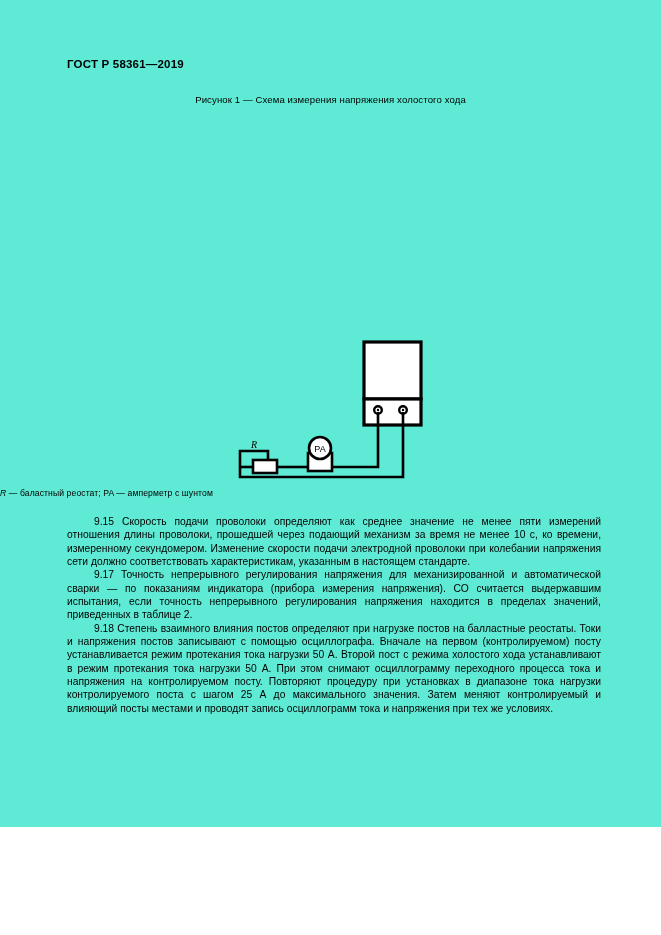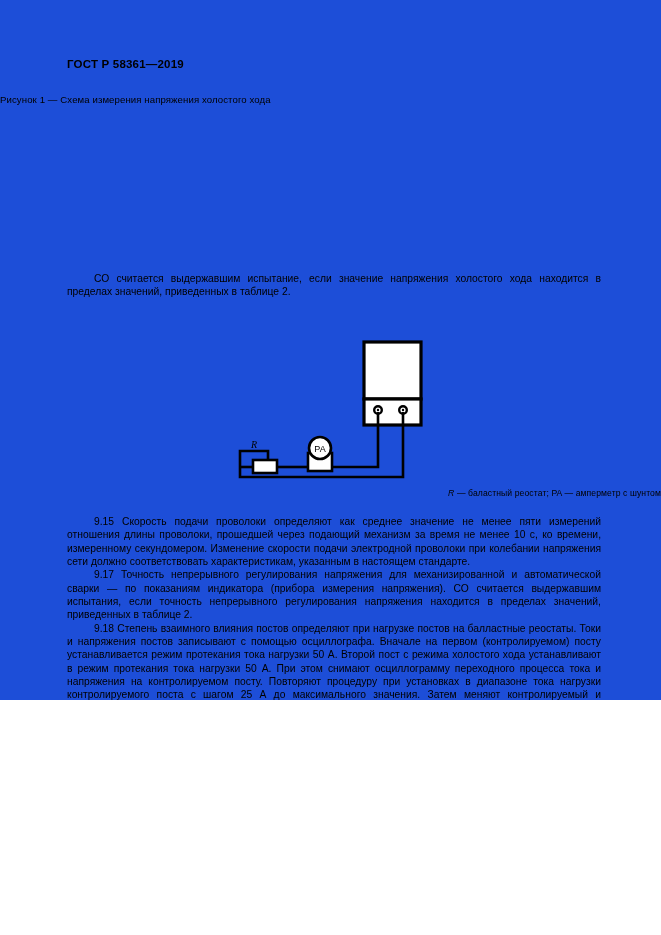--- a/index.html
+++ b/index.html
@@ -15,8 +15,8 @@
   .page {
     position: relative;
     width: 661px;
-    height: 700px;
-    background: #1d4ed8;
+    height: 827px;
+    background: #5eead4;
     overflow: hidden;
     box-sizing: border-box;
   }

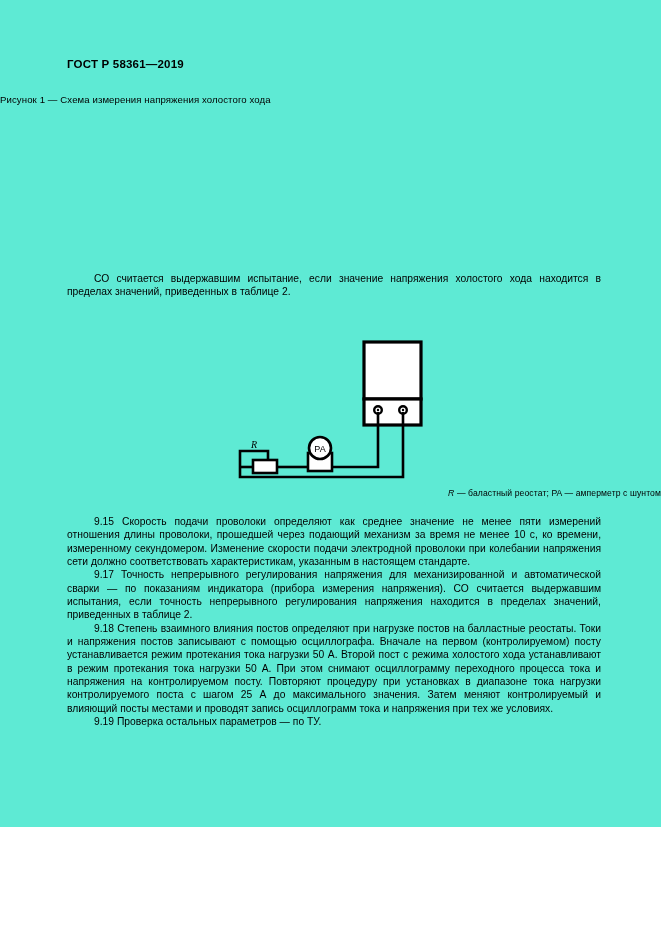--- a/index.html
+++ b/index.html
@@ -43,7 +43,7 @@
     display: block;
   }
   .fig-caption {
-    text-align: left;
+    text-align: center;
     font-size: 9.6px;
     color: #000;
     margin-top: 6px;

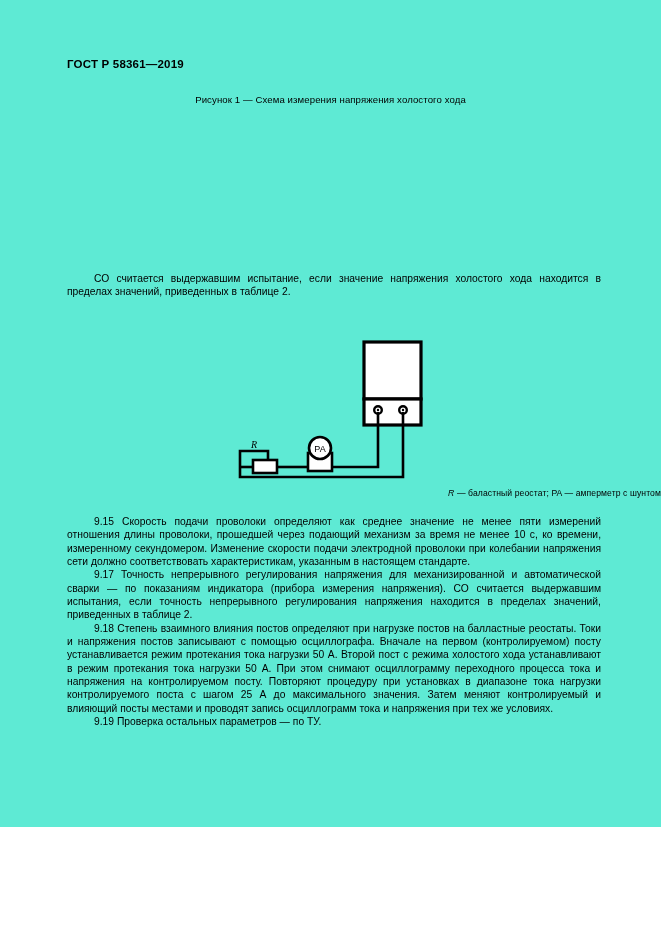--- a/index.html
+++ b/index.html
@@ -98,7 +98,6 @@
   </div>
 
   <div class="body-text tb1">
-    <p>СО считается выдержавшим испытание, если значение напряжения холостого хода находится в пределах значений, приведенных в таблице 2.</p>
   </div>
 
   <div class="figure-block fig2-wrap">

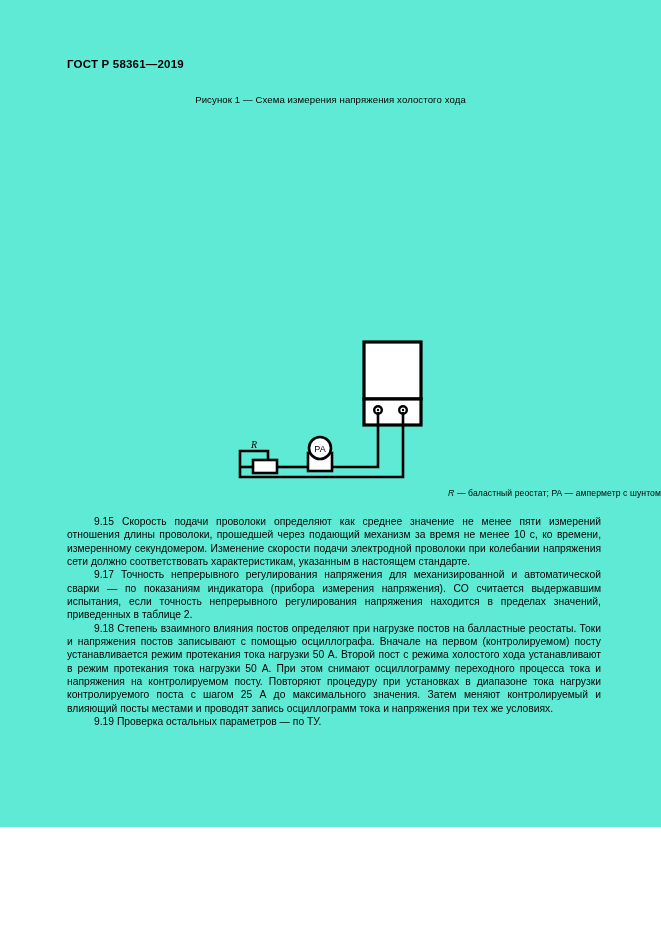--- a/index.html
+++ b/index.html
@@ -50,7 +50,7 @@
     letter-spacing: 0.1px;
   }
   .fig-legend {
-    text-align: right;
+    text-align: left;
     font-size: 8.6px;
     color: #000;
     letter-spacing: 0.1px;

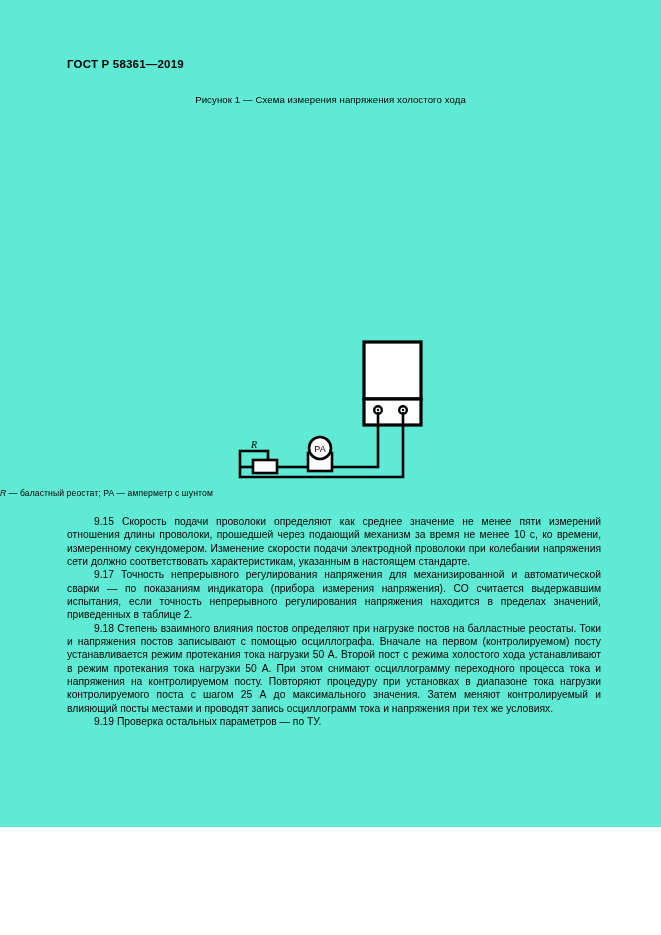--- a/index.html
+++ b/index.html
@@ -140,7 +140,6 @@
     <p>9.15 Скорость подачи проволоки определяют как среднее значение не менее пяти измерений отношения длины проволоки, прошедшей через подающий механизм за время не менее 10 с, ко времени, измеренному секундомером. Изменение скорости подачи электродной проволоки при колебании напряжения сети должно соответствовать характеристикам, указанным в настоящем стандарте.</p>
     <p>9.17 Точность непрерывного регулирования напряжения для механизированной и автоматической сварки — по показаниям индикатора (прибора измерения напряжения). СО считается выдержавшим испытания, если точность непрерывного регулирования напряжения находится в пределах значений, приведенных в таблице 2.</p>
     <p>9.18 Степень взаимного влияния постов определяют при нагрузке постов на балластные реостаты. Токи и напряжения постов записывают с помощью осциллографа. Вначале на первом (контролируемом) посту устанавливается режим протекания тока нагрузки 50 А. Второй пост с режима холостого хода устанавливают в режим протекания тока нагрузки 50 А. При этом снимают осциллограмму переходного процесса тока и напряжения на контролируемом посту. Повторяют процедуру при установках в диапазоне тока нагрузки контролируемого поста с шагом 25 А до максимального значения. Затем меняют контролируемый и влияющий посты местами и проводят запись осциллограмм тока и напряжения при тех же условиях.</p>
-    <p>9.19 Проверка остальных параметров — по ТУ.</p>
   </div>
 
   <div class="page-number">12</div>

